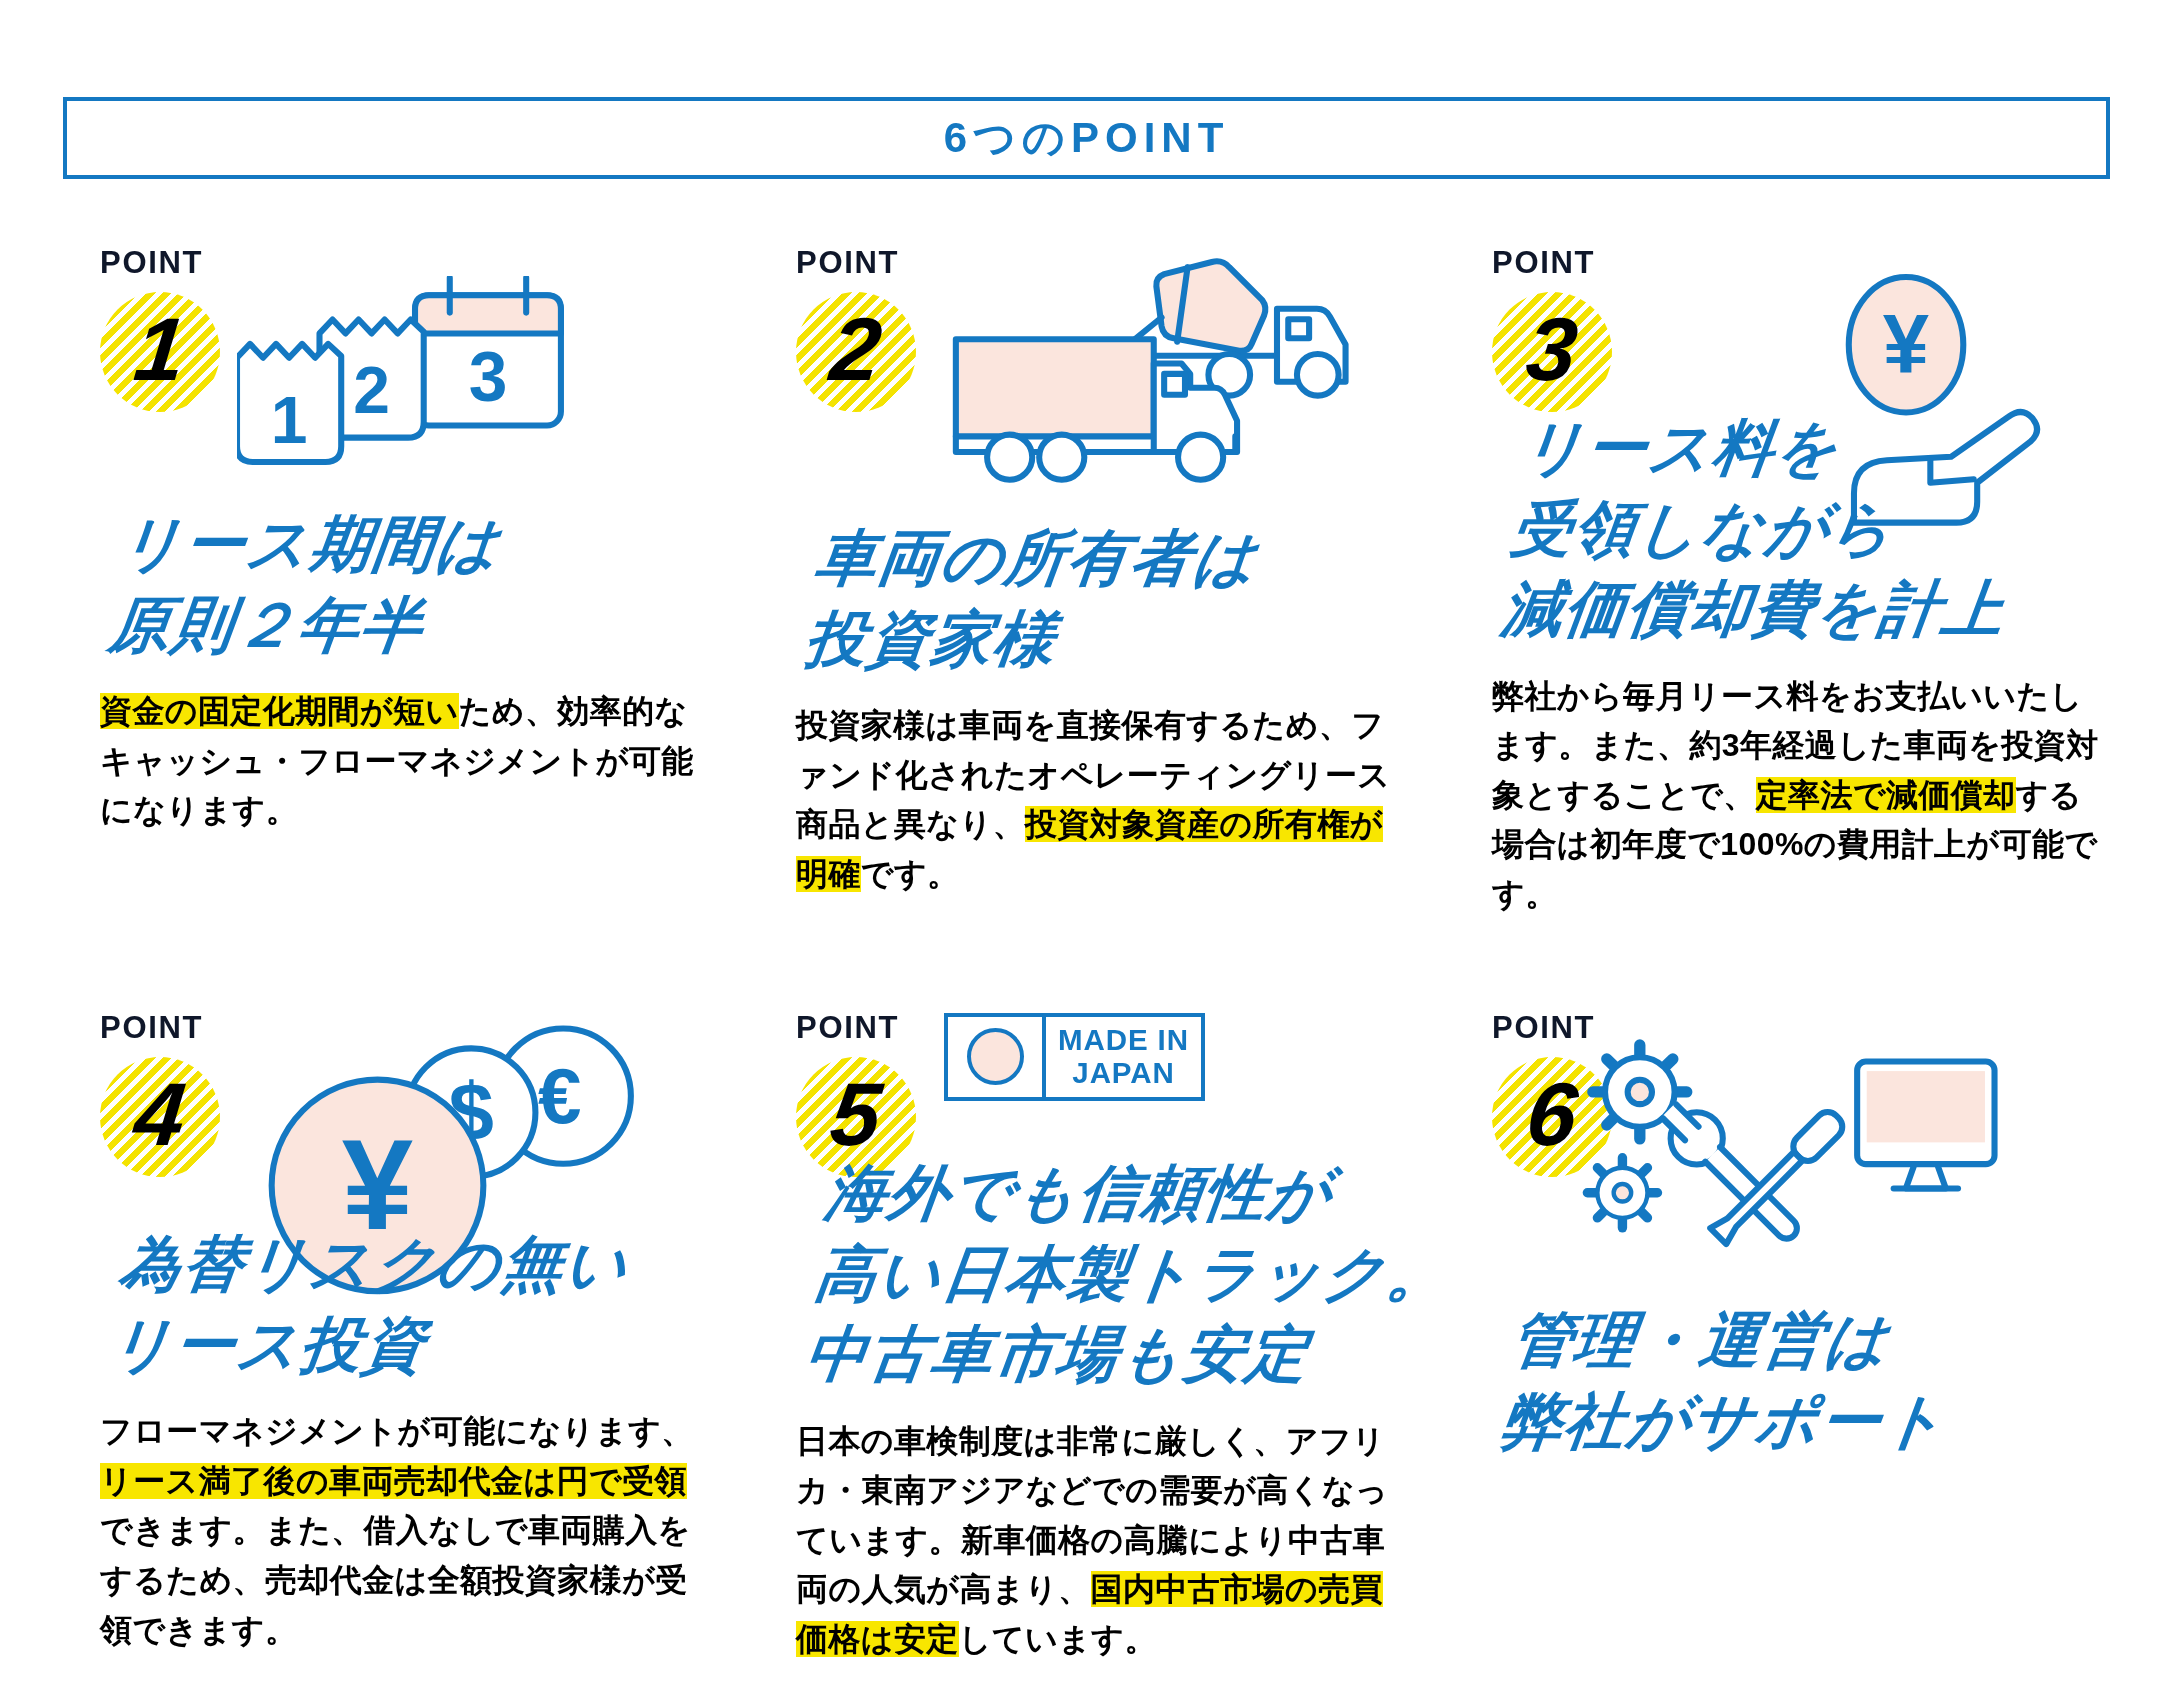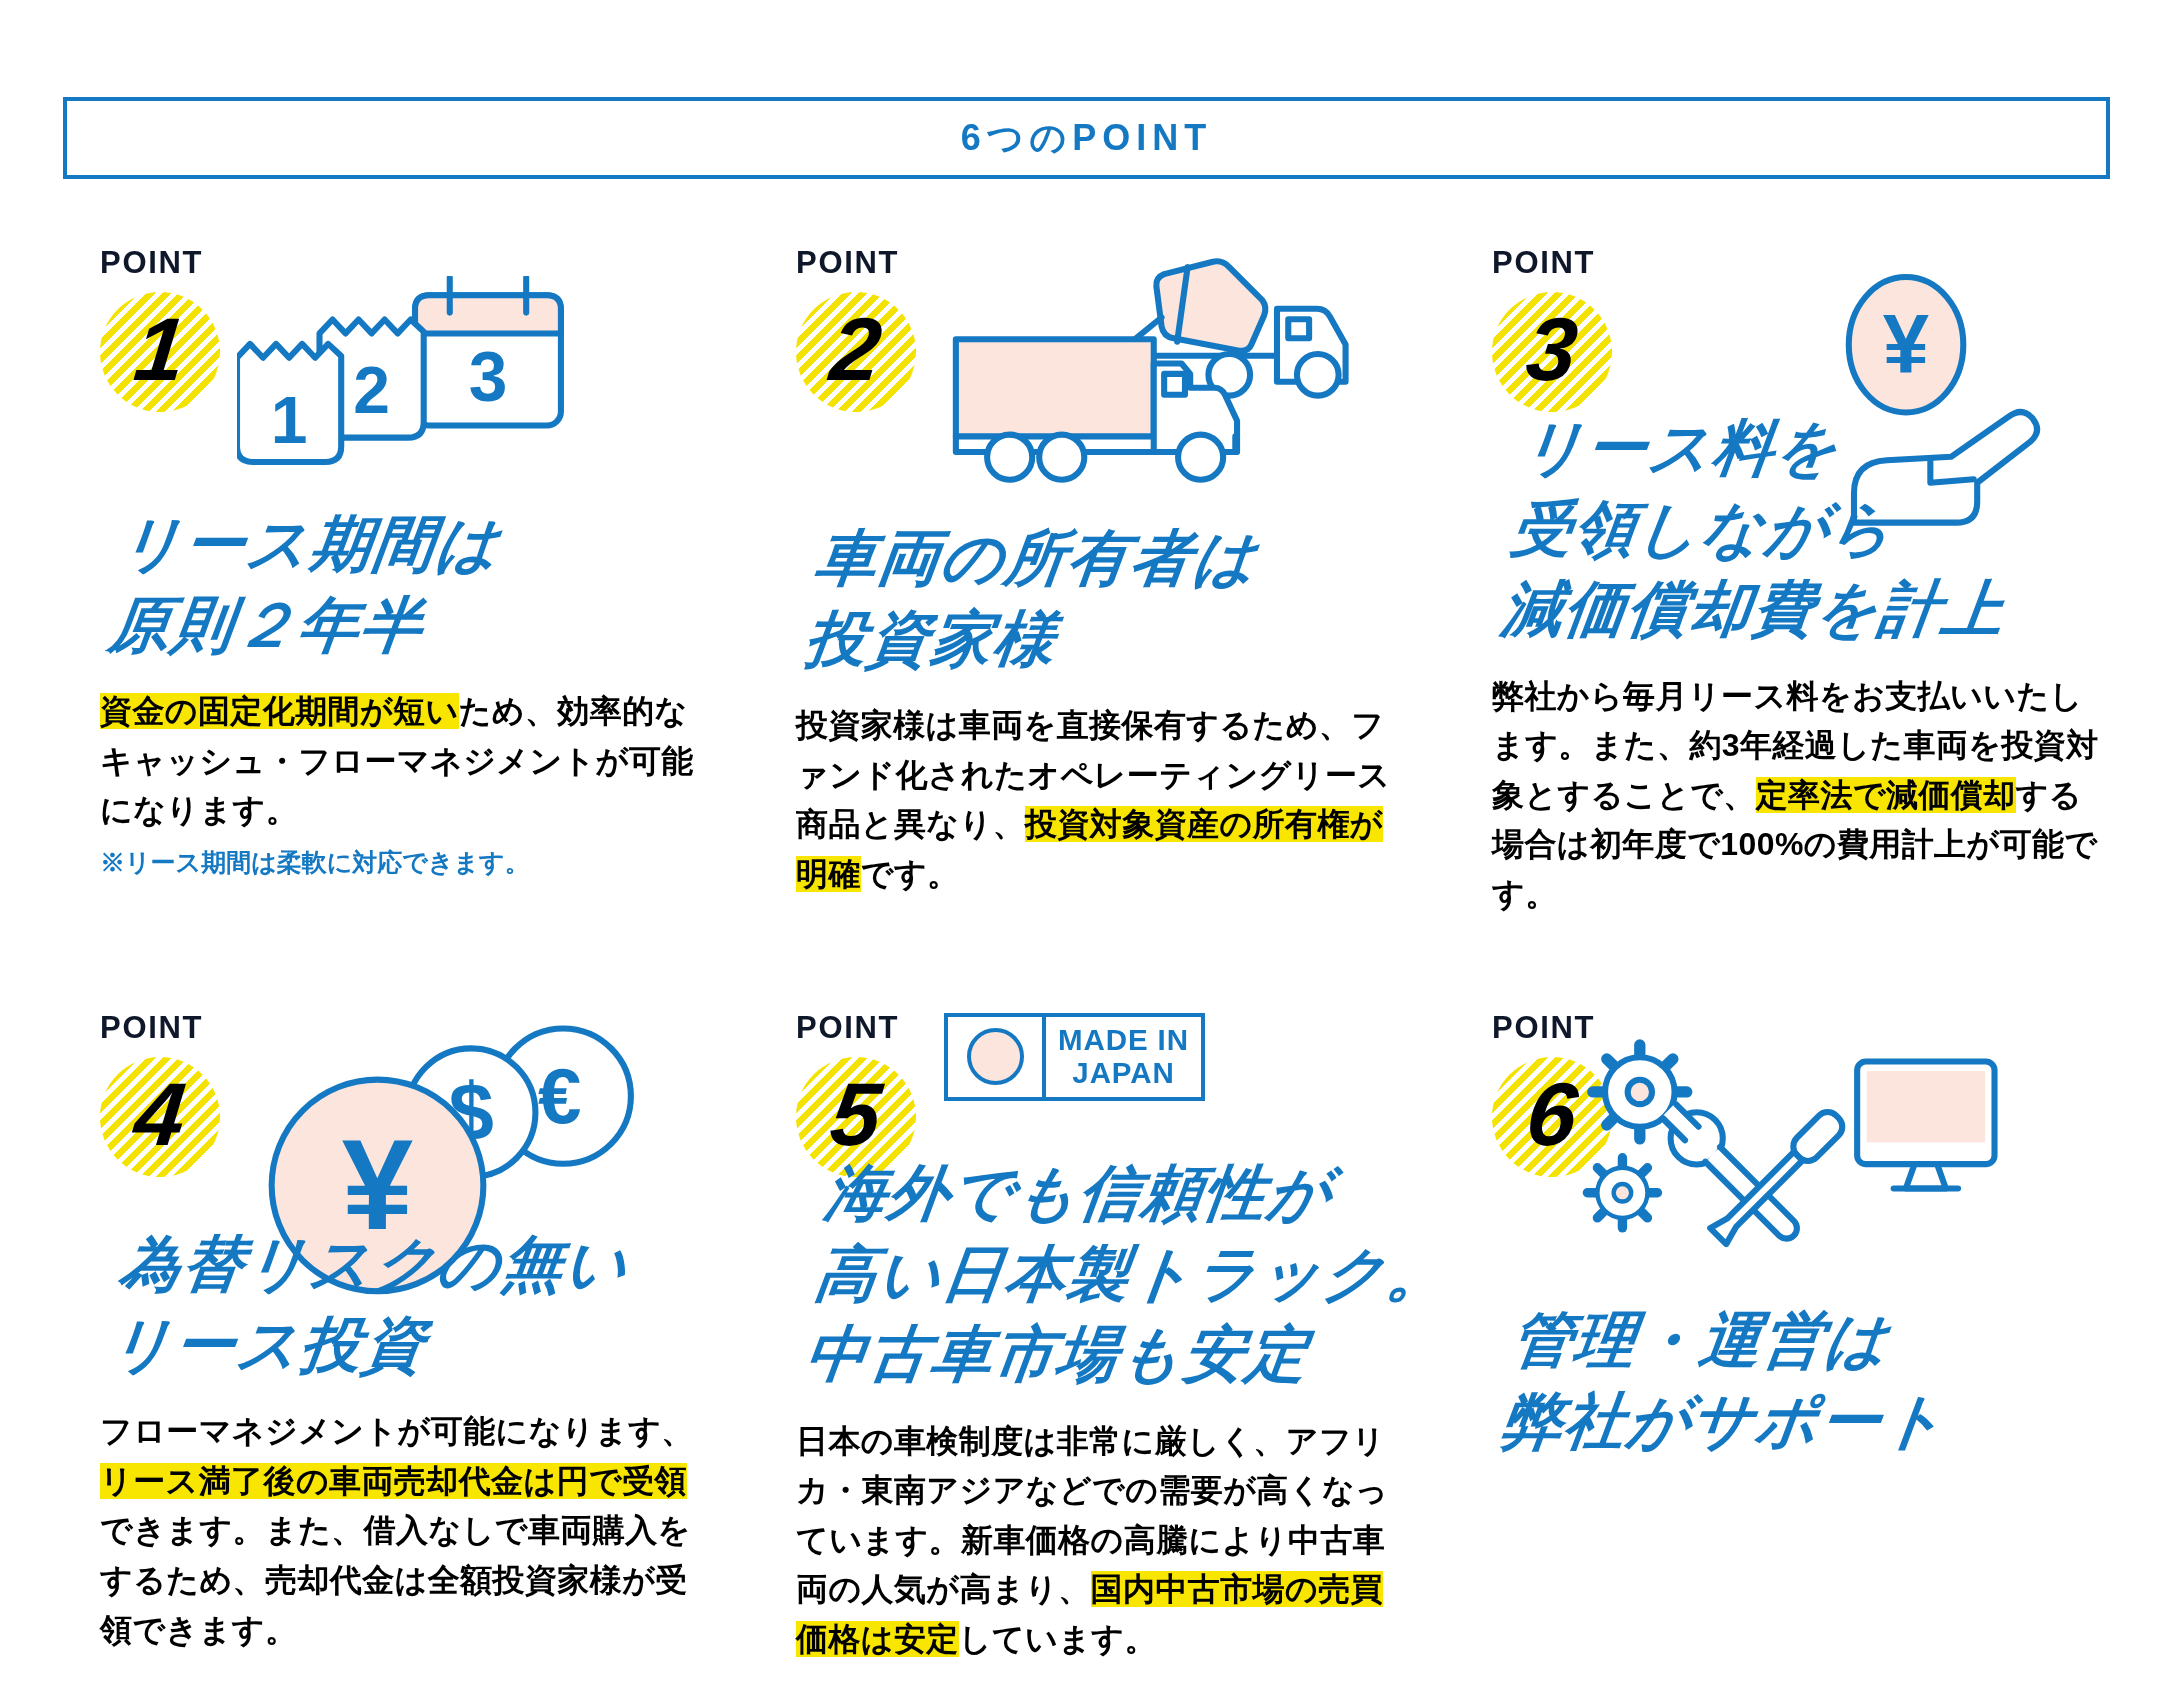--- a/index.html
+++ b/index.html
@@ -13,7 +13,7 @@
     border:4.3px solid #1478c2;box-sizing:border-box;
     display:flex;align-items:center;justify-content:center;background:#fff;
   }
-  .header-title{color:#1478c2;font-size:36px;font-weight:800;letter-spacing:6px;}
+  .header-title{color:#1478c2;font-size:42px;font-weight:800;letter-spacing:6px;}
 
   
   .grid{

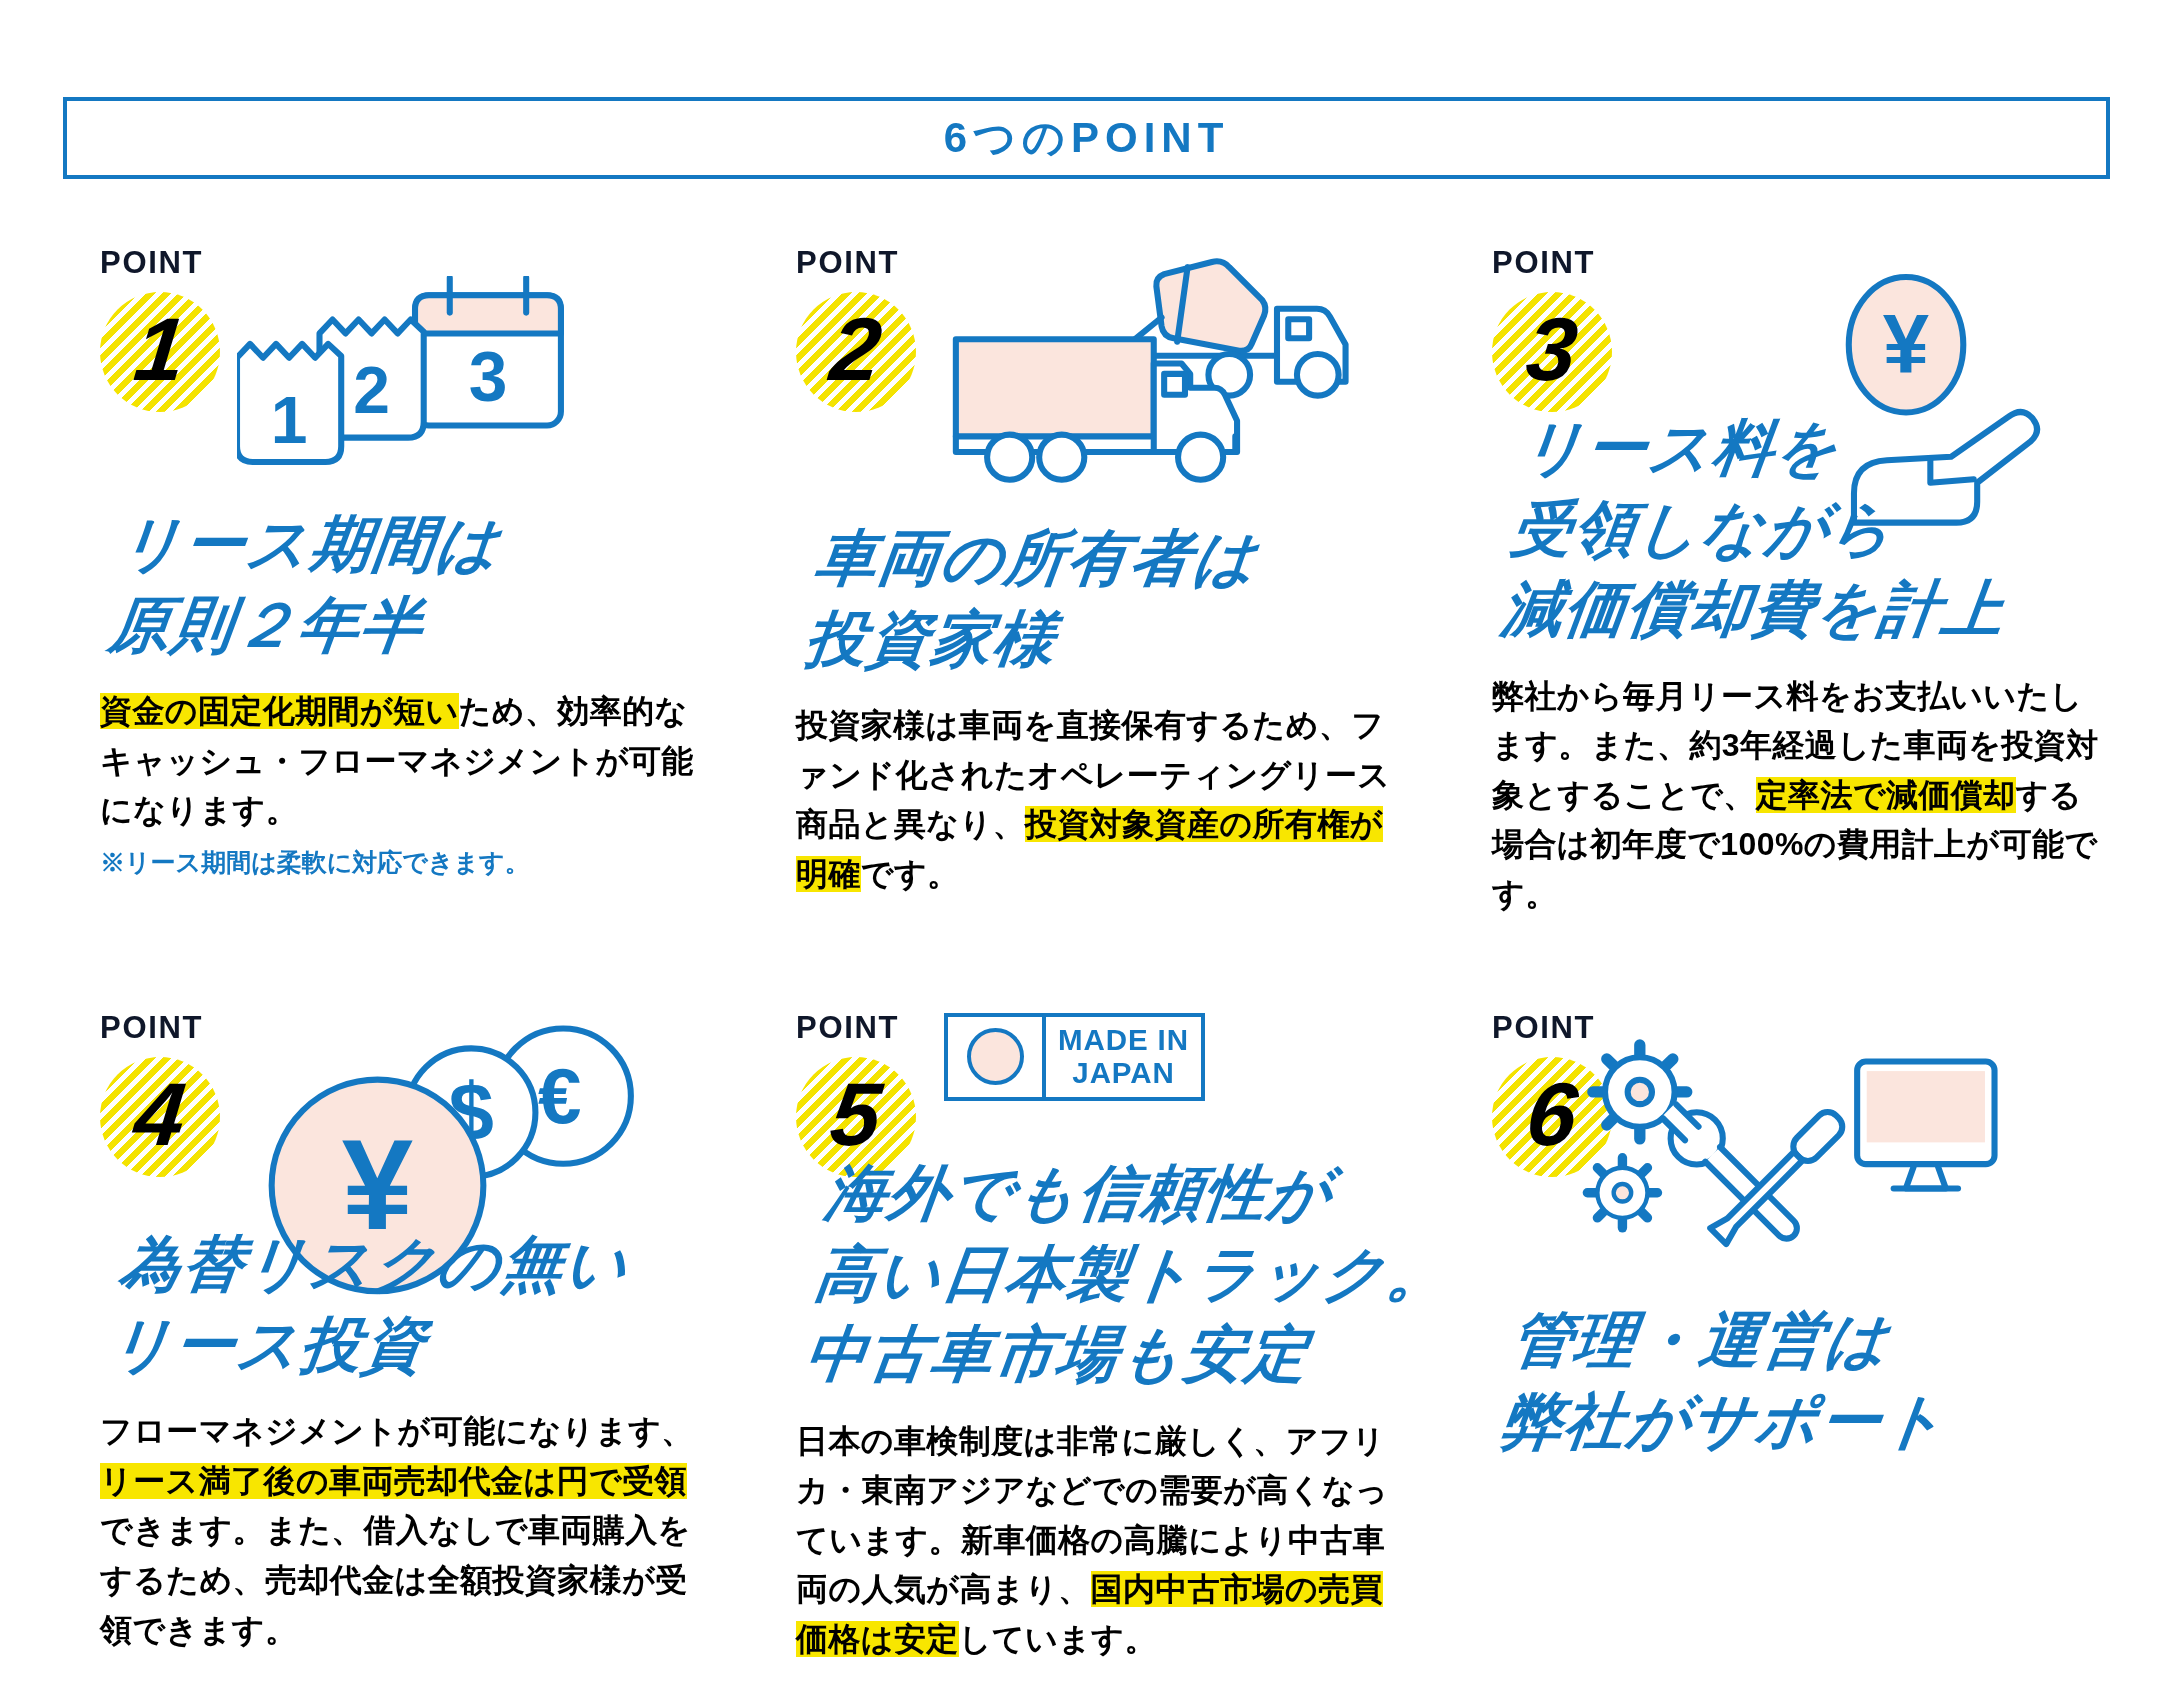--- a/index.html
+++ b/index.html
@@ -111,7 +111,6 @@
       <span>原則２年半</span>
     </h2>
     <p class="body"><span class="hl">資金の固定化期間が短い</span><span>ため、効率的なキャッシュ・フローマネジメントが可能になります。</span></p>
-    <p class="note">※リース期間は柔軟に対応できます。</p>
   </section>
 
   <section class="point p2">

